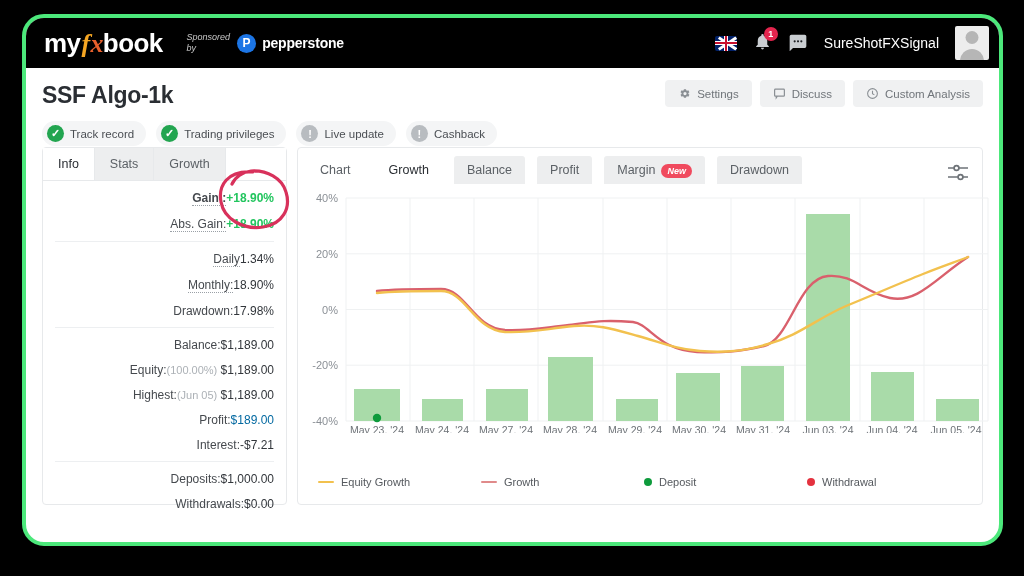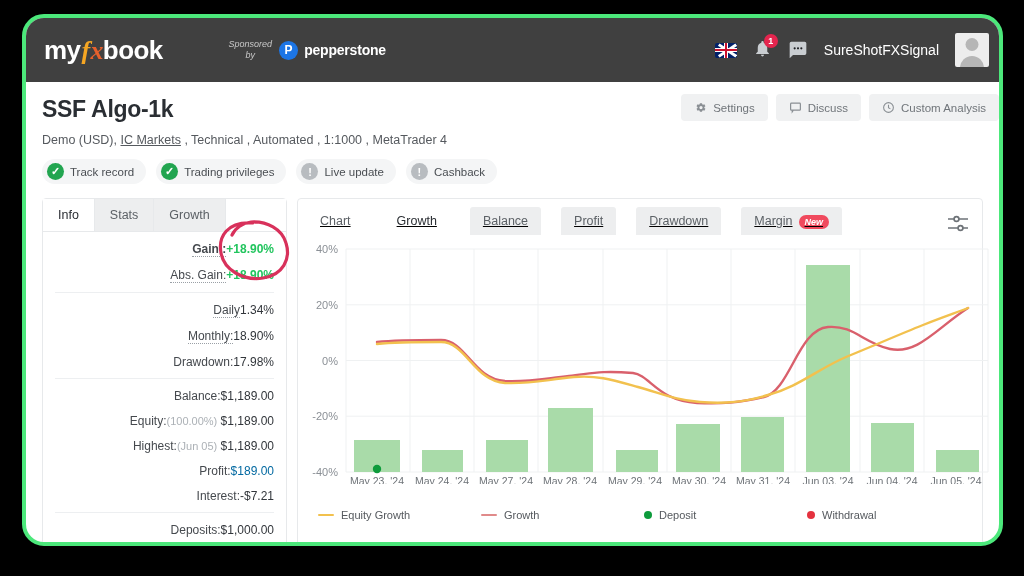--- a/index.html
+++ b/index.html
@@ -24,8 +24,8 @@
   
   #topbar {
     position: relative;
-    height: 64px;
-    background: #404040;
+    height: 50px;
+    background: #000000;
     display: flex;
     align-items: center;
     padding: 0 10px 0 18px;

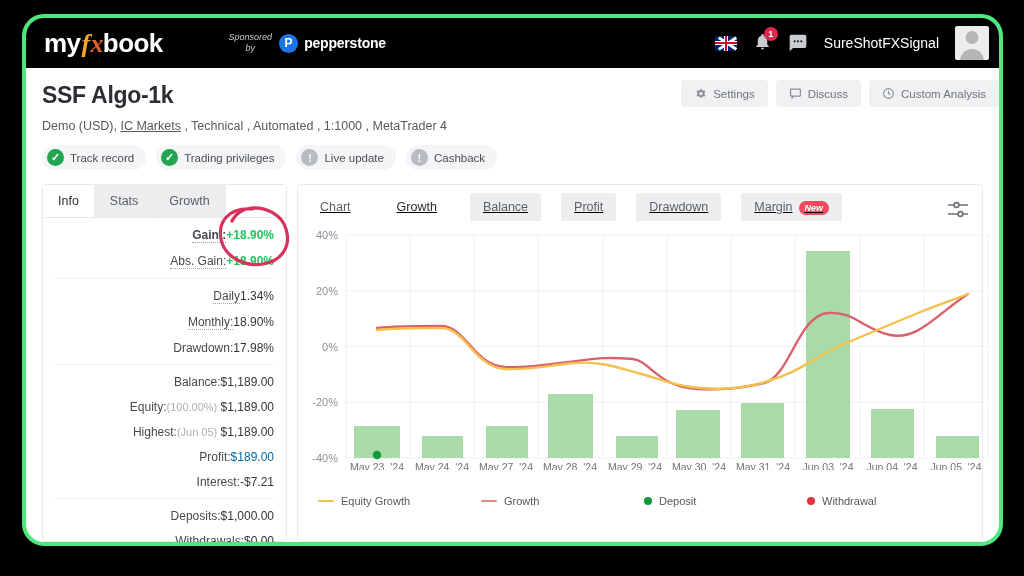--- a/index.html
+++ b/index.html
@@ -34,7 +34,7 @@
   .logo .fx { color: #F5A623; font-style: italic; font-family: "Liberation Serif", serif; padding: 0 1px; }
   .logo .x { color: #E8602C; font-style: italic; font-family: "Liberation Serif", serif; }
   .sponsor { margin-left: 24px; display: flex; align-items: center; gap: 7px; }
-  .sponsor-txt { font-size: 9px; color: #c8c8c8; line-height: 11px; text-align: center; font-style: italic; margin-left: 42px; }
+  .sponsor-txt { font-size: 9px; color: #c8c8c8; line-height: 11px; text-align: left; font-style: italic; }
   .pep { display: flex; align-items: center; gap: 6px; }
   .pep-mark {
     width: 19px; height: 19px; border-radius: 50%;

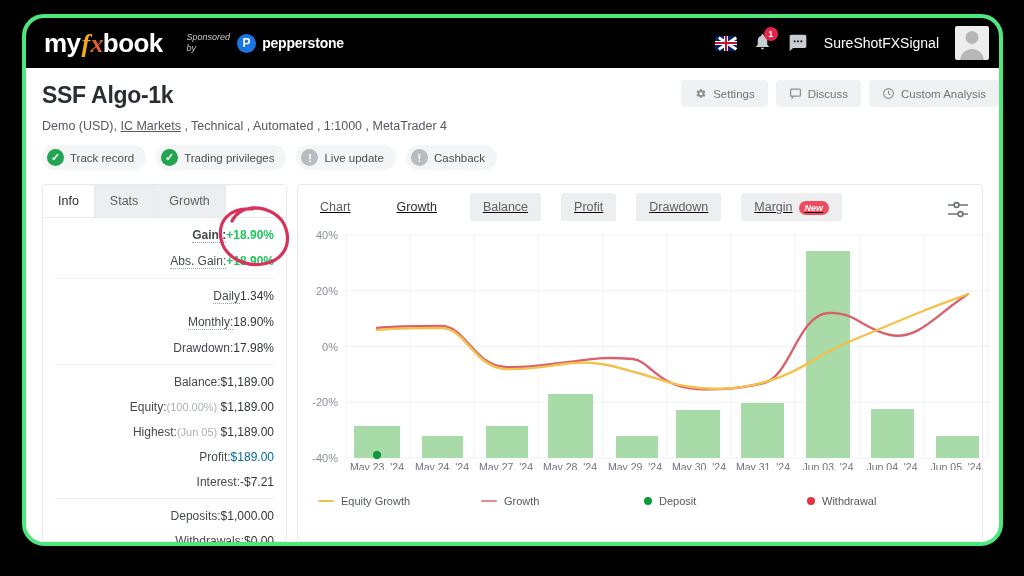--- a/index.html
+++ b/index.html
@@ -75,7 +75,7 @@
   .bdg .ic.ok { background: #22A550; }
   .bdg .ic.warn { background: #B8BCC0; }
 
-  #topactions { position: absolute; right: 0; top: 12px; display: flex; gap: 8px; }
+  #topactions { position: absolute; right: 16px; top: 12px; display: flex; gap: 8px; }
   .tact { display: flex; align-items: center; gap: 6px; background: #F0F1F2; border: none; border-radius: 4px; padding: 7px 13px; font-size: 11.5px; color: #70757A; font-family: inherit; cursor: pointer; }
 
   

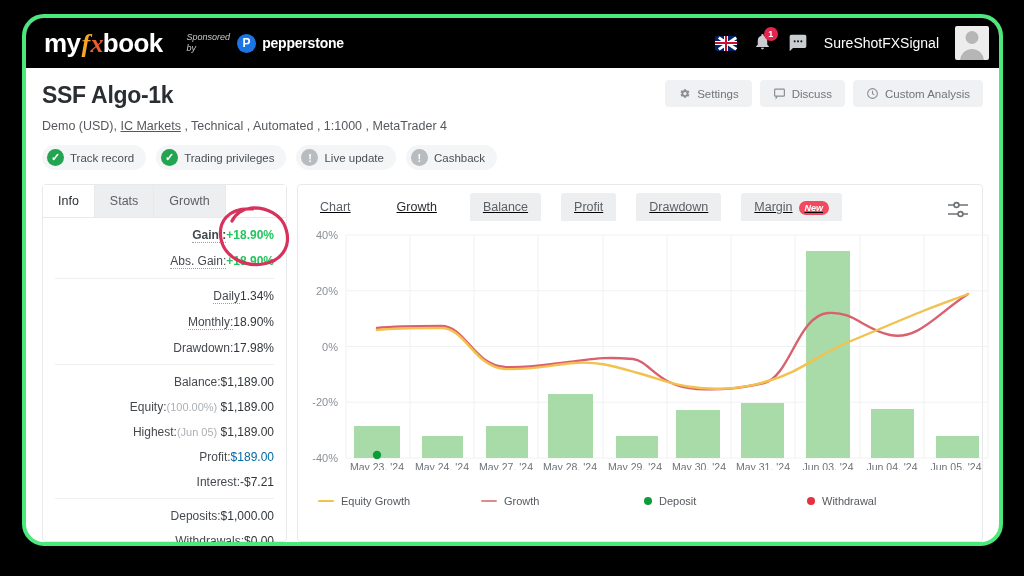--- a/index.html
+++ b/index.html
@@ -170,9 +170,6 @@
 
     <div id="acct-title">SSF Algo-1k</div>
 
-    <div id="acct-sub">
-      <span>Demo (USD), </span><a href="#">IC Markets</a><span> , Technical , Automated , 1:1000 , MetaTrader 4</span>
-    </div>
 
     <div id="badges">
       <div class="bdg">

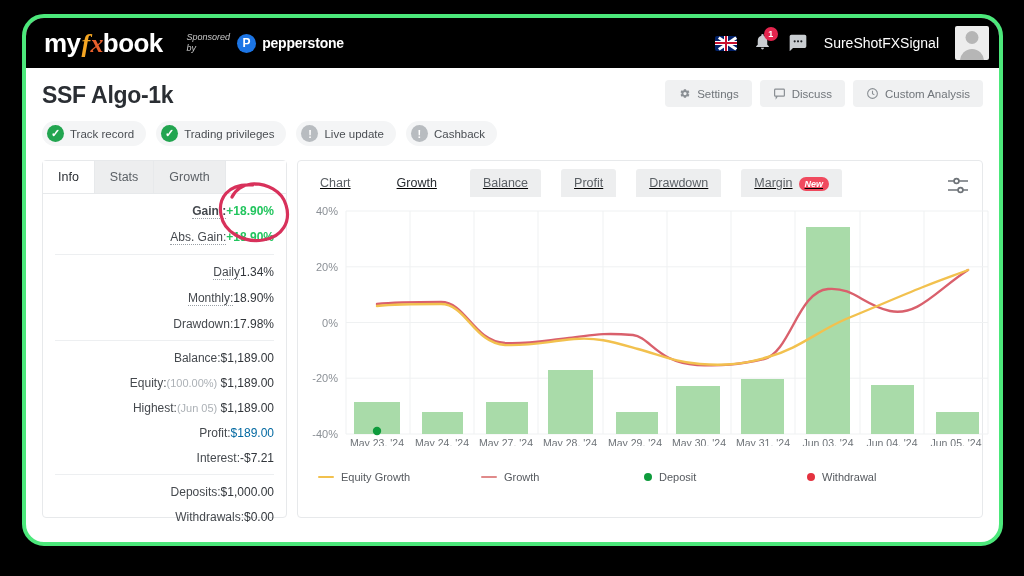--- a/index.html
+++ b/index.html
@@ -79,7 +79,7 @@
   .tact { display: flex; align-items: center; gap: 6px; background: #F0F1F2; border: none; border-radius: 4px; padding: 7px 13px; font-size: 11.5px; color: #70757A; font-family: inherit; cursor: pointer; }
 
   
-  #panels { display: flex; gap: 10px; margin-top: 14px; height: 358px; }
+  #panels { display: flex; gap: 10px; margin-top: 1px; height: 358px; }
 
   
   #infocard { width: 245px; border: 1px solid #E7E9EB; border-radius: 4px; background: #fff; position: relative; }

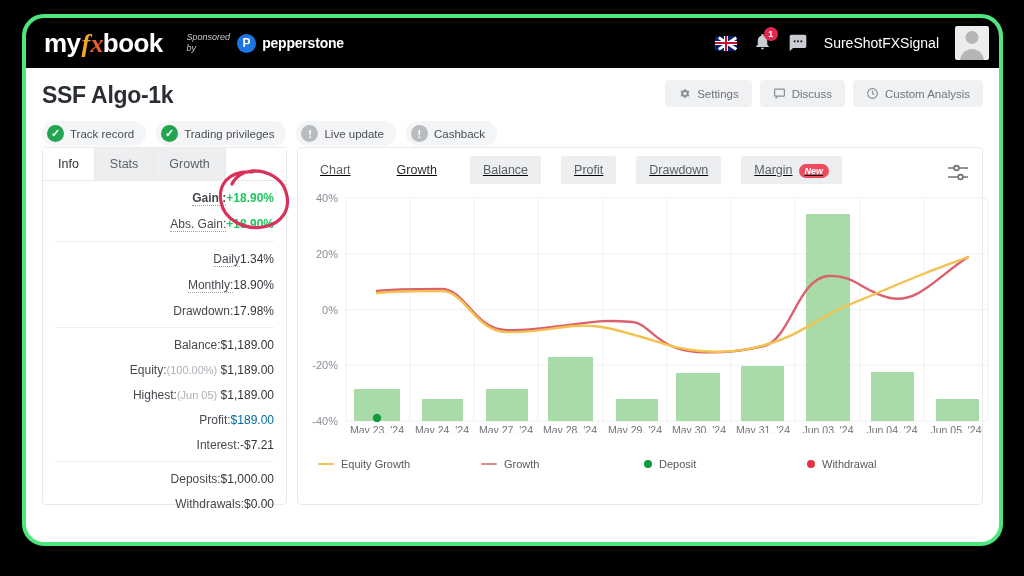--- a/index.html
+++ b/index.html
@@ -101,7 +101,7 @@
 
   
   #chartcard { flex: 1; border: 1px solid #E7E9EB; border-radius: 4px; background: #fff; position: relative; }
-  .ctabs { display: flex; align-items: flex-start; gap: 20px; padding: 8px 9px 0 9px; text-decoration: underline; }
+  .ctabs { display: flex; align-items: flex-start; gap: 12px; padding: 8px 9px 0 9px; }
   .ctabs .ct { font-size: 12.5px; padding: 7px 13px; color: #5C6166; border-radius: 3px 3px 0 0; background: #EDEEEF; cursor: pointer; }
   .ctabs .ct.active { background: #fff; color: #2A2E33; }
   .ctabs .ct.plain { background: transparent; }

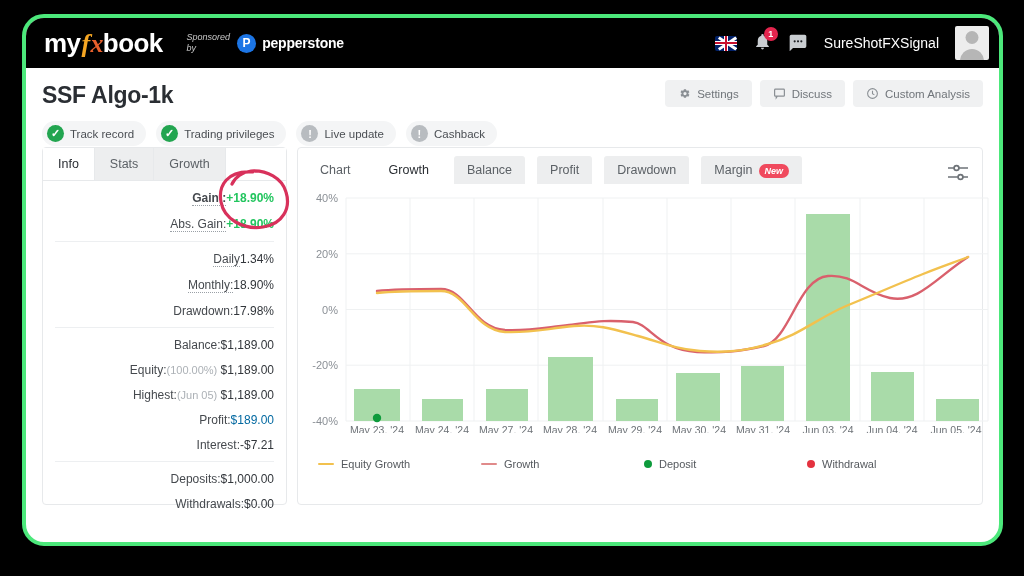--- a/index.html
+++ b/index.html
@@ -292,10 +292,10 @@
           <div class="ct active">Growth</div>
           <div class="ct">Balance</div>
           <div class="ct">Profit</div>
-          <div class="ct">Drawdown</div>
           <div class="ct">
             <span>Margin</span><span class="newbadge">New</span>
           </div>
+          <div class="ct">Drawdown</div>
         </div>
 
         <svg id="chartopts" viewBox="0 0 24 22" fill="none" stroke="#6E7378" stroke-width="1.7">

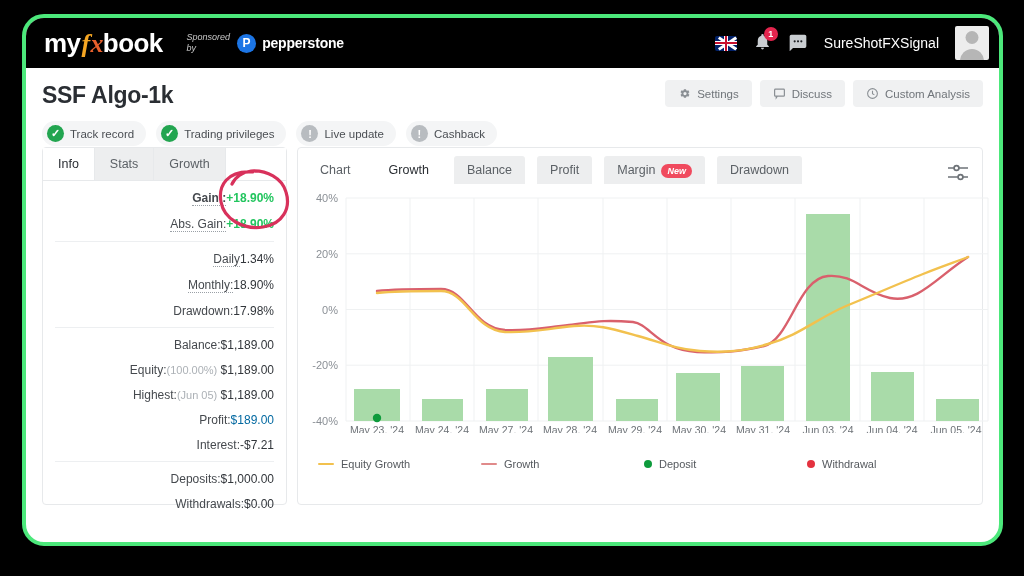--- a/index.html
+++ b/index.html
@@ -109,7 +109,7 @@
   #chartopts { position: absolute; right: 12px; top: 14px; width: 24px; height: 22px; cursor: pointer; }
 
   #plot { position: absolute; left: 0; right: 0; top: 40px; height: 245px; }
-  #legend { position: absolute; left: 20px; right: 12px; bottom: 34px; display: flex; font-size: 11px; color: #55595E; }
+  #legend { position: absolute; left: 20px; right: 12px; bottom: 16px; display: flex; font-size: 11px; color: #55595E; }
   #legend .lg { display: flex; align-items: center; gap: 7px; width: 25%; }
   #legend .ln { width: 16px; height: 2.5px; border-radius: 2px; }
   #legend .dt { width: 8px; height: 8px; border-radius: 50%; }

